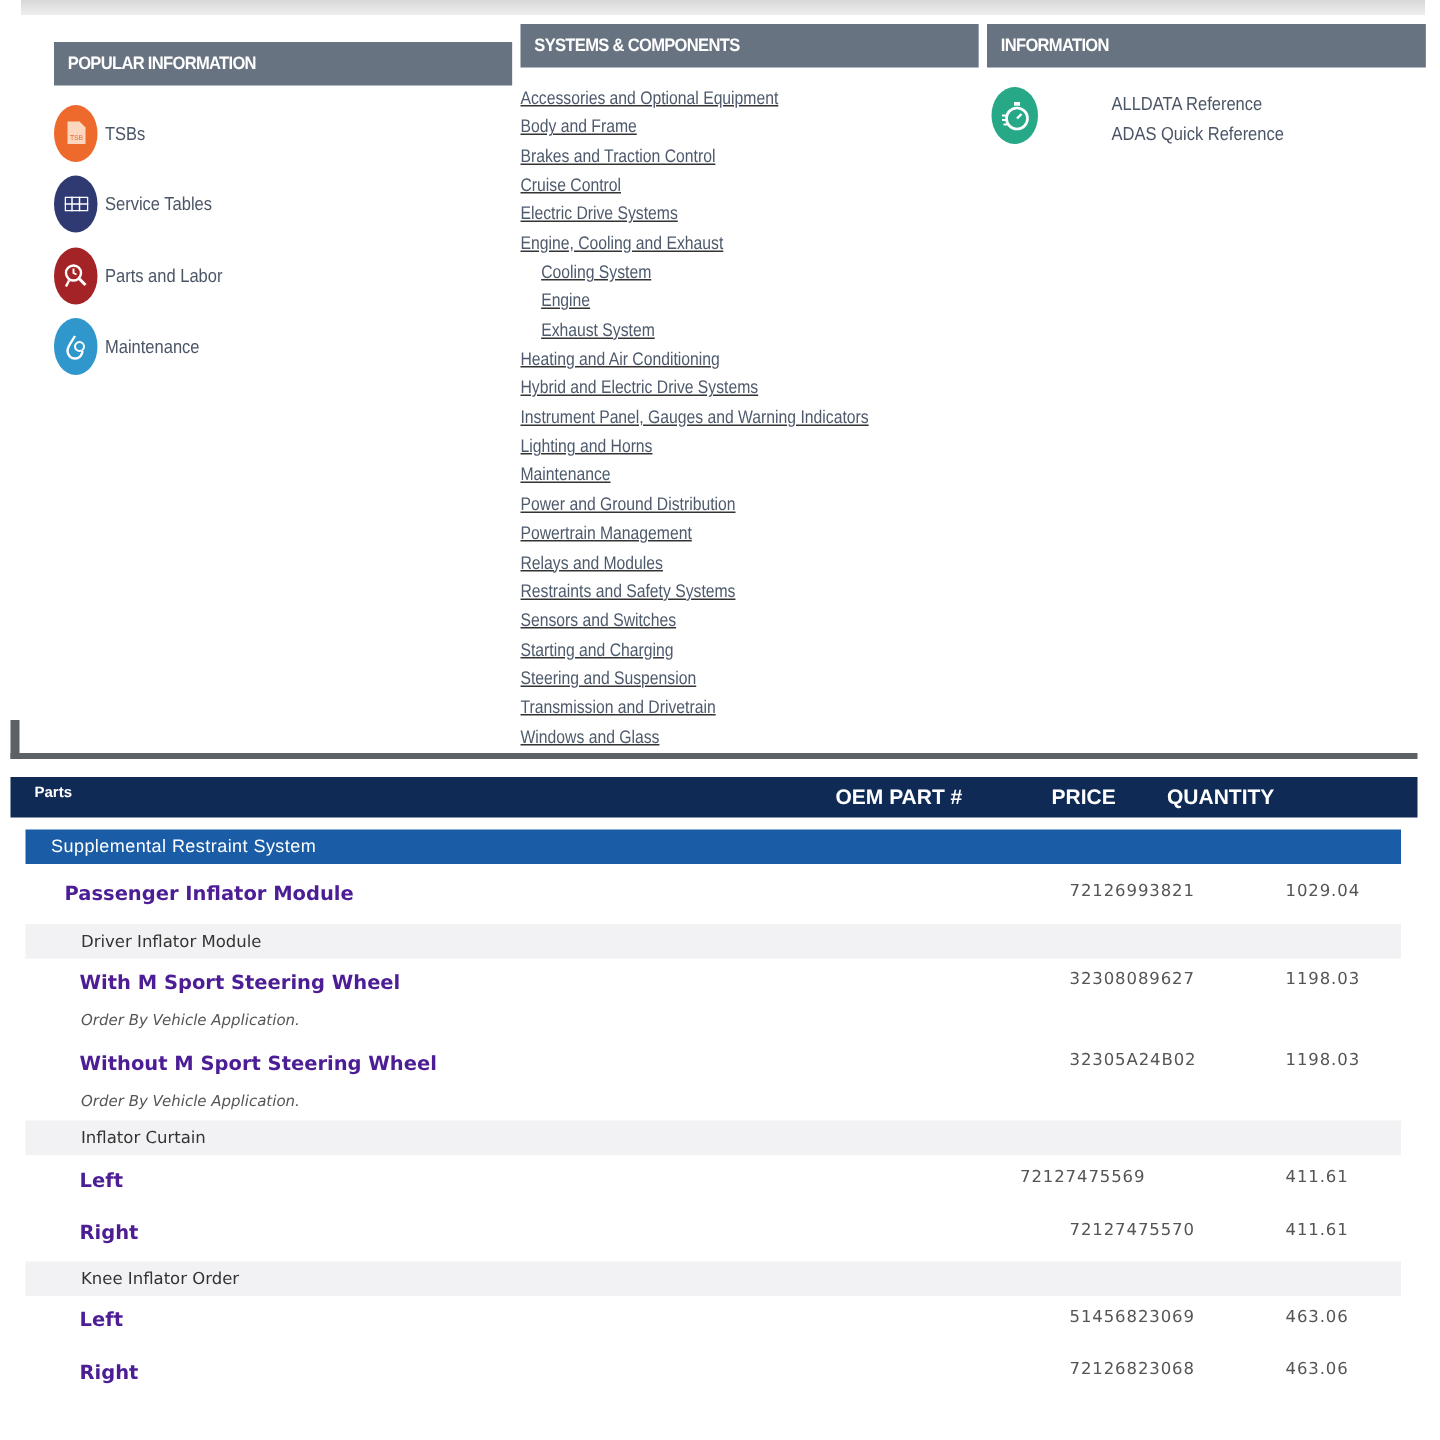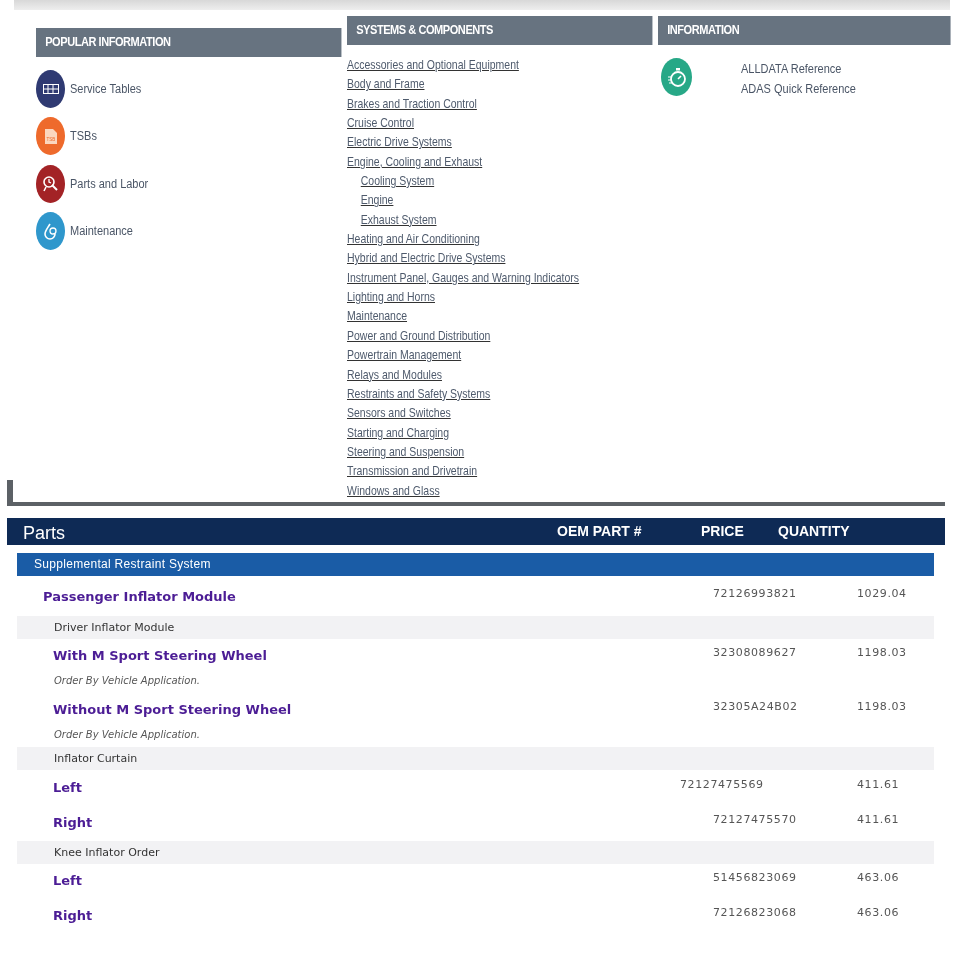--- a/index.html
+++ b/index.html
@@ -66,6 +66,15 @@
   <div class="panel-head">POPULAR INFORMATION</div>
   <div class="pop-list">
     <div class="pop-item">
+      <span class="pop-icon" style="background:#ee6a2c">
+        <svg width="14" height="17" viewBox="0 0 14 17">
+            <path d="M1 1 H9 L13 5 V16 H1 Z" fill="#fbd7bf"></path>
+            <text x="7" y="13" font-size="4.5" text-anchor="middle" fill="#ee6a2c" font-family="Liberation Sans, sans-serif">TSB</text>
+          </svg>
+      </span>
+      <span class="pop-label">TSBs</span>
+    </div>
+    <div class="pop-item">
       <span class="pop-icon" style="background:#2f3a72">
         <svg width="16" height="10" viewBox="0 0 16 10">
             <rect x="0.5" y="0.5" width="15" height="9" fill="none" stroke="#fff"></rect>
@@ -75,15 +84,6 @@
           </svg>
       </span>
       <span class="pop-label">Service Tables</span>
-    </div>
-    <div class="pop-item">
-      <span class="pop-icon" style="background:#ee6a2c">
-        <svg width="14" height="17" viewBox="0 0 14 17">
-            <path d="M1 1 H9 L13 5 V16 H1 Z" fill="#fbd7bf"></path>
-            <text x="7" y="13" font-size="4.5" text-anchor="middle" fill="#ee6a2c" font-family="Liberation Sans, sans-serif">TSB</text>
-          </svg>
-      </span>
-      <span class="pop-label">TSBs</span>
     </div>
     <div class="pop-item">
       <span class="pop-icon" style="background:#a32326">

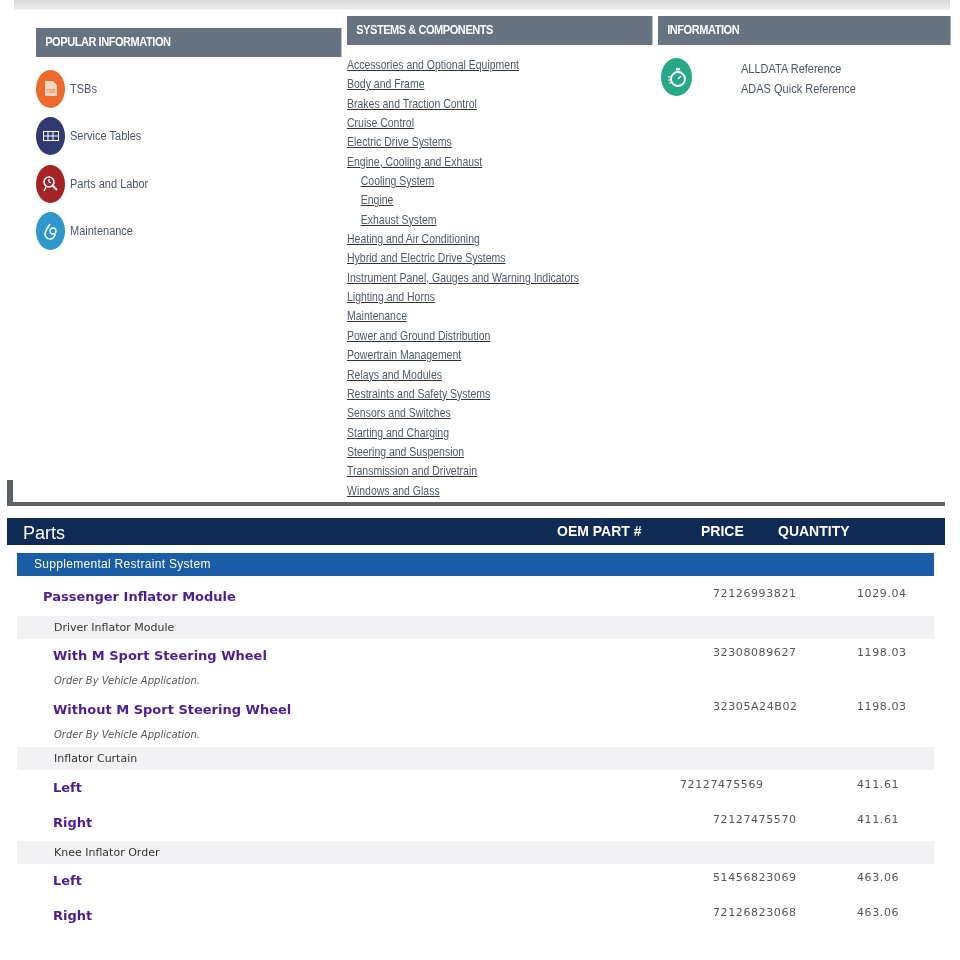--- a/index.html
+++ b/index.html
@@ -41,7 +41,7 @@
 
   .parts-bar { position: absolute; left: 7px; top: 518px; width: 938px; height: 27px;
     background: #0e2a55; color: #fff; }
-  .parts-title { position: absolute; left: 16px; top: 5px; font-size: 18px; font-weight: normal; }
+  .parts-title { position: absolute; left: 16px; top: 5px; font-size: 10px; font-weight: bold; }
   .col-h { position: absolute; top: 5px; font-size: 14px; font-weight: bold; }
 
   .srs-bar { position: absolute; left: 17px; top: 553px; width: 917px; height: 23px;

